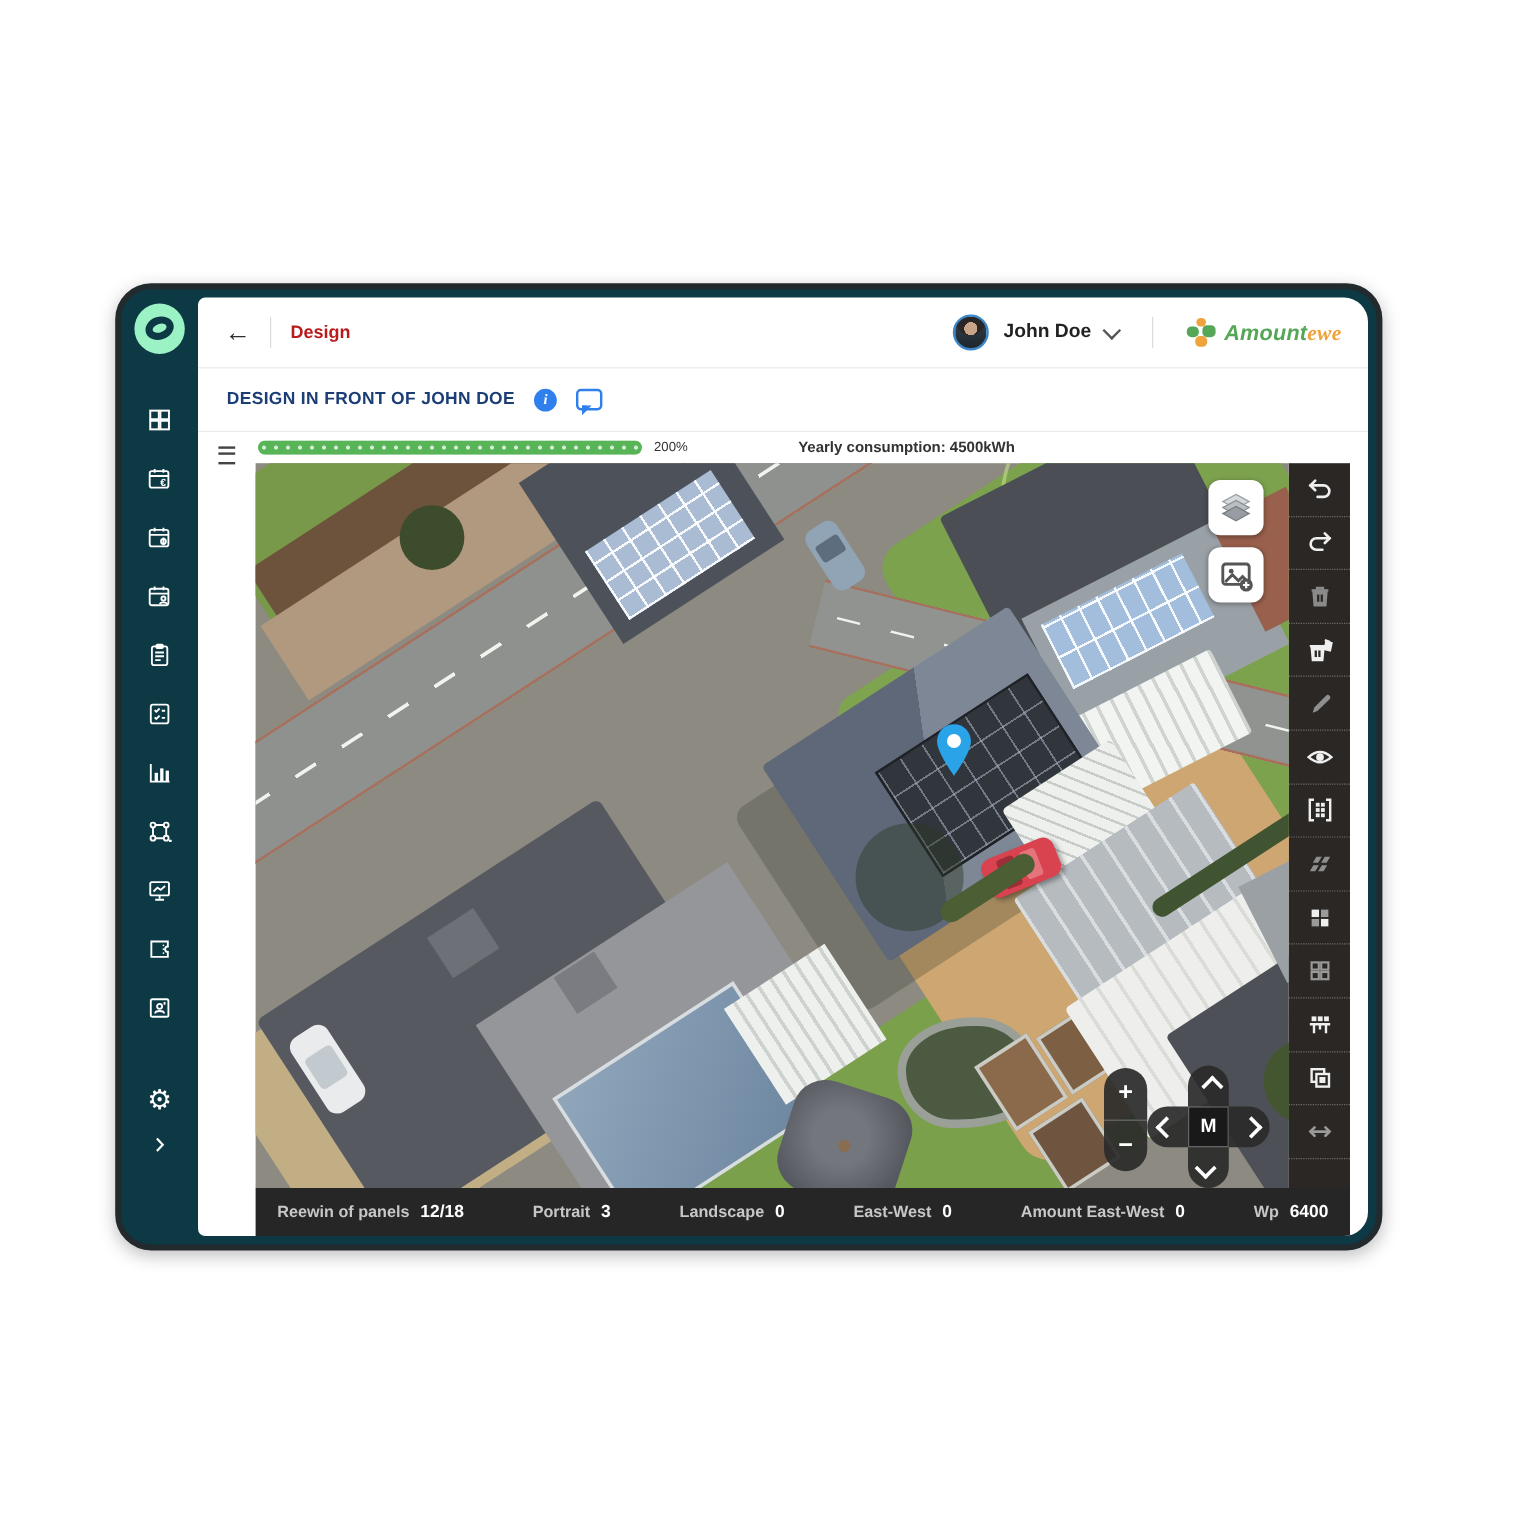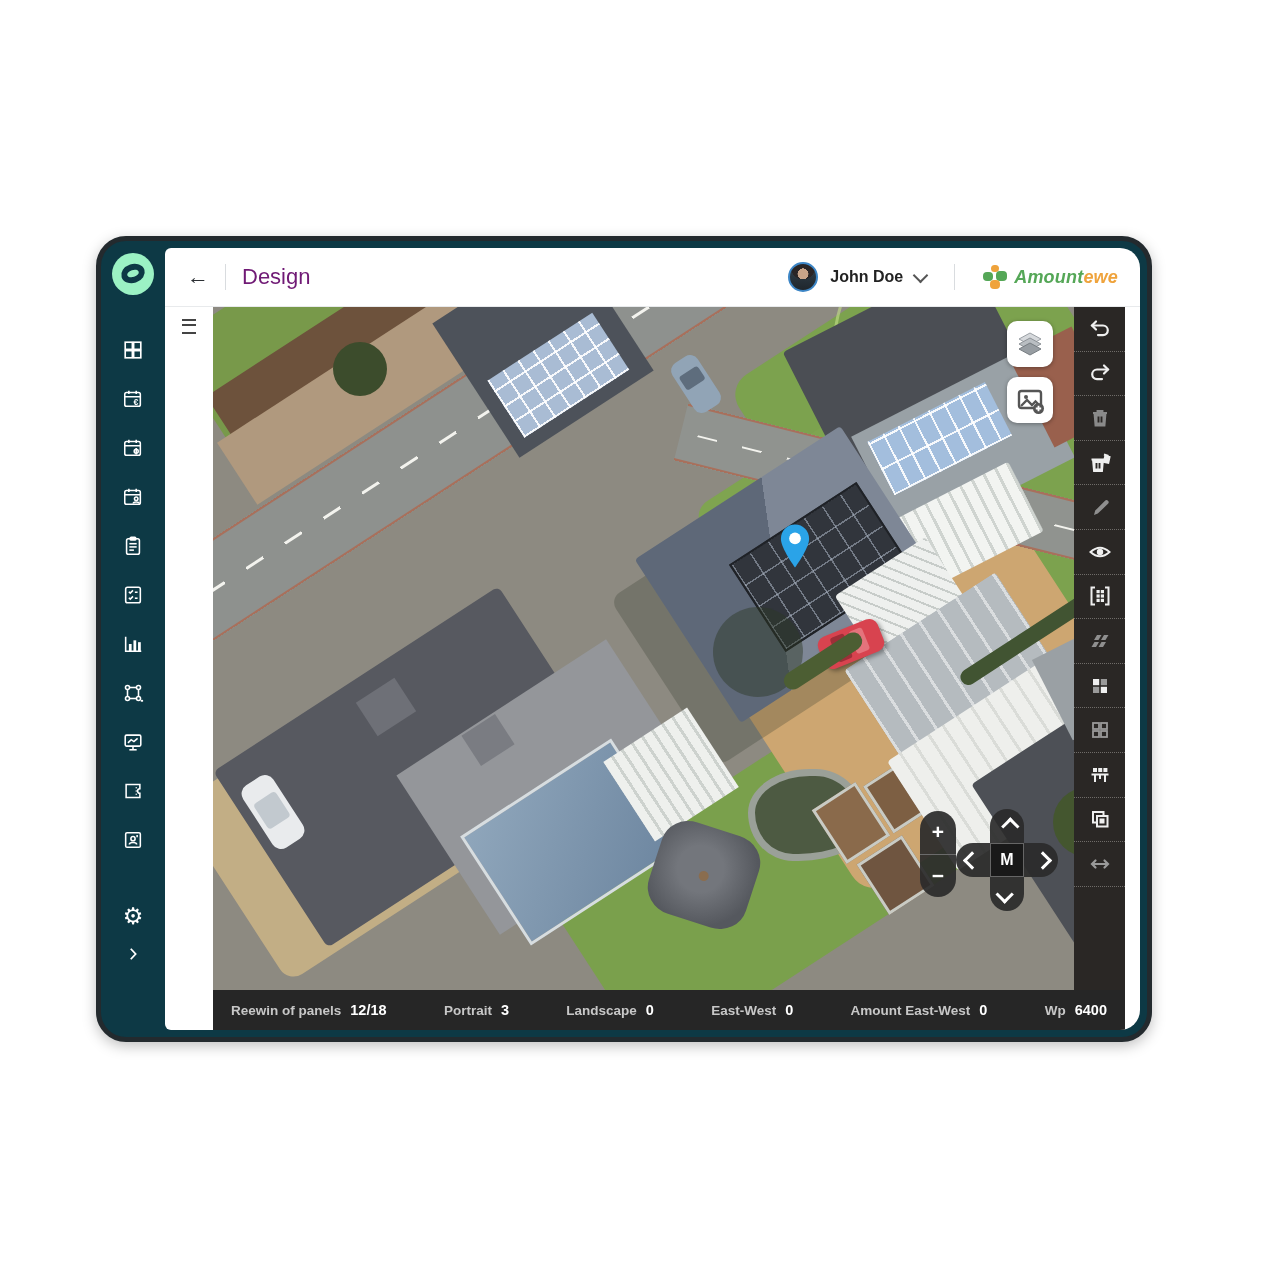--- a/index.html
+++ b/index.html
@@ -20,7 +20,7 @@
   .hdr{height:58px;display:flex;align-items:center;padding:0 22px;border-bottom:1px solid #e8eaec;flex:0 0 58px;}
   .back{font-size:22px;color:#2b2f33;cursor:pointer;line-height:1;}
   .vdiv{width:1px;height:26px;background:#d9dcdf;margin:0 16px;}
-  .hdr-title{font-size:22px;font-weight:400;color:#701a75;}
+  .hdr-title{font-size:15px;font-weight:700;color:#b91c1c;}
   .hdr-right{margin-left:auto;display:flex;align-items:center;gap:12px;}
   .avatar{width:30px;height:30px;border-radius:50%;border:2px solid #3d86c6;box-sizing:border-box;background:radial-gradient(circle at 50% 38%,#c9a489 0 26%,rgba(0,0,0,0) 27%),radial-gradient(circle at 50% 12%,#2a2526 0 46%,rgba(0,0,0,0) 47%),linear-gradient(#33424e,#1f262c);}
   .uname{font-size:16px;font-weight:700;color:#222;}

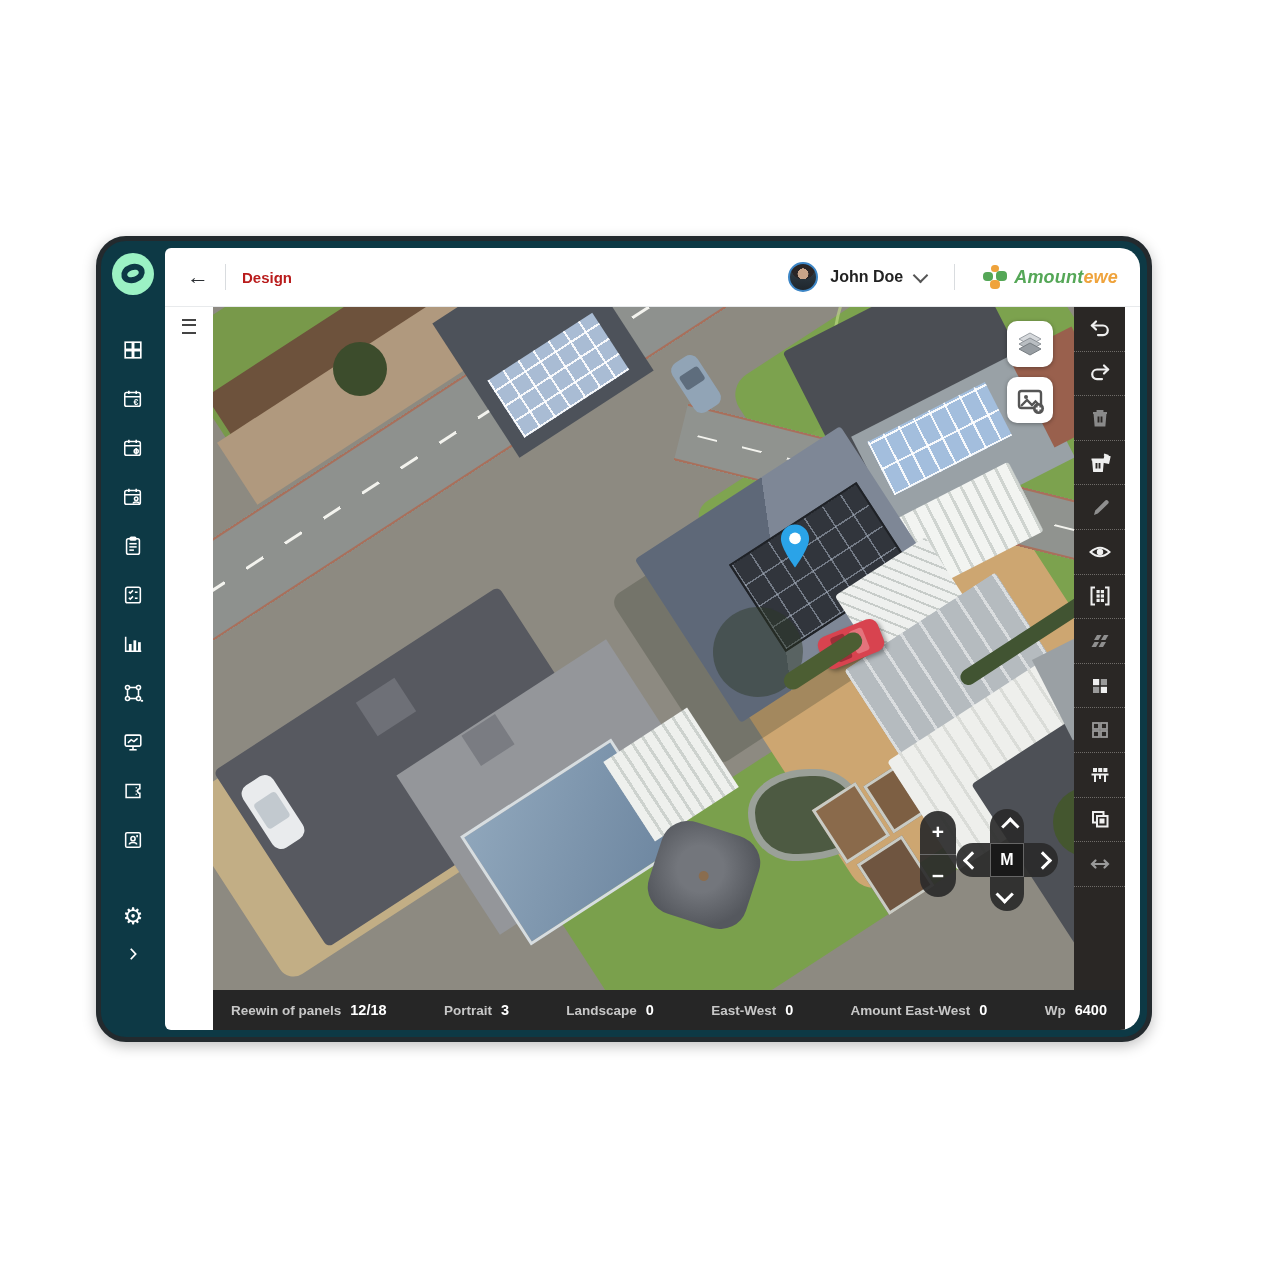--- a/index.html
+++ b/index.html
@@ -216,7 +216,7 @@
             <i style="left:13px;top:6px;width:11px;height:10px;background:#55a757;"></i>
             <i style="left:7px;top:15px;width:10px;height:9px;background:#efa33c;"></i>
           </span>
-          <span class="brand-text"><span style="color:#55a757;">Amount</span><span style="color:#efa33c;">ewe</span></span>
+          <span class="brand-text"><span style="color:#55a757;">Amount</span><span style="color:#efa33c;font-family:Liberation Serif, serif;">ewe</span></span>
         </span>
       </div>
     </div>

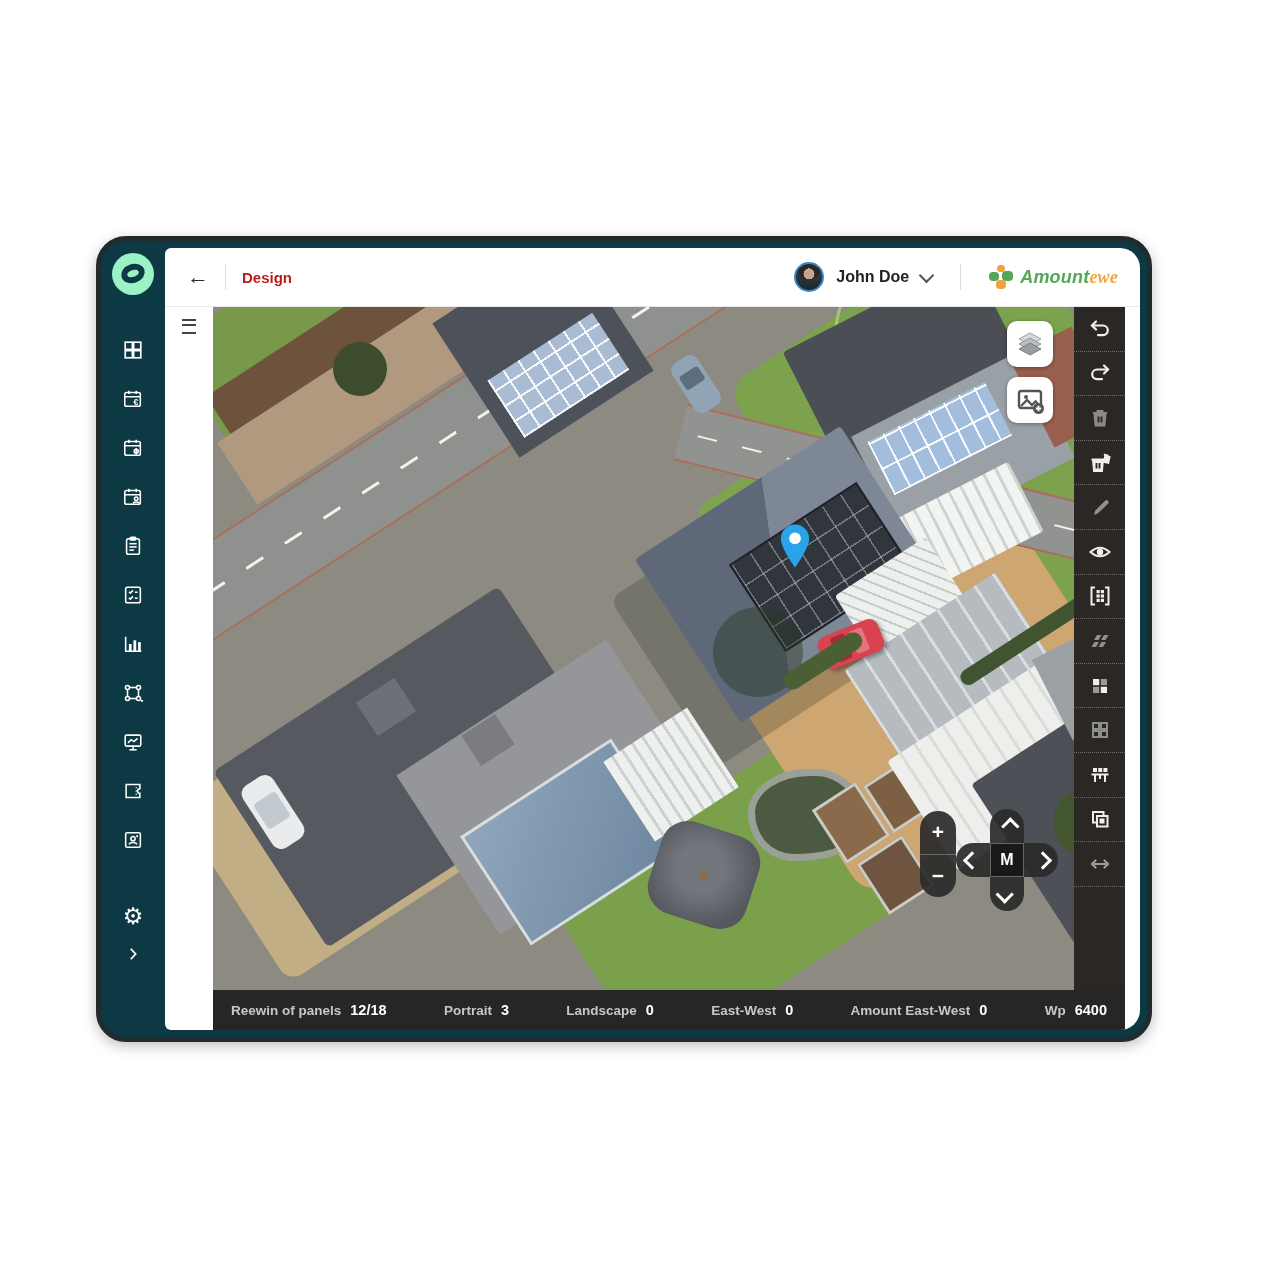--- a/index.html
+++ b/index.html
@@ -221,6 +221,11 @@
       </div>
     </div>
 
+    <div class="subhdr">
+      <span class="sub-title">DESIGN IN FRONT OF JOHN DOE</span>
+      <span class="info-dot">i</span>
+      <span class="bubble"></span>
+    </div>
 
     <div class="workspace">
       <div class="gutter-l">

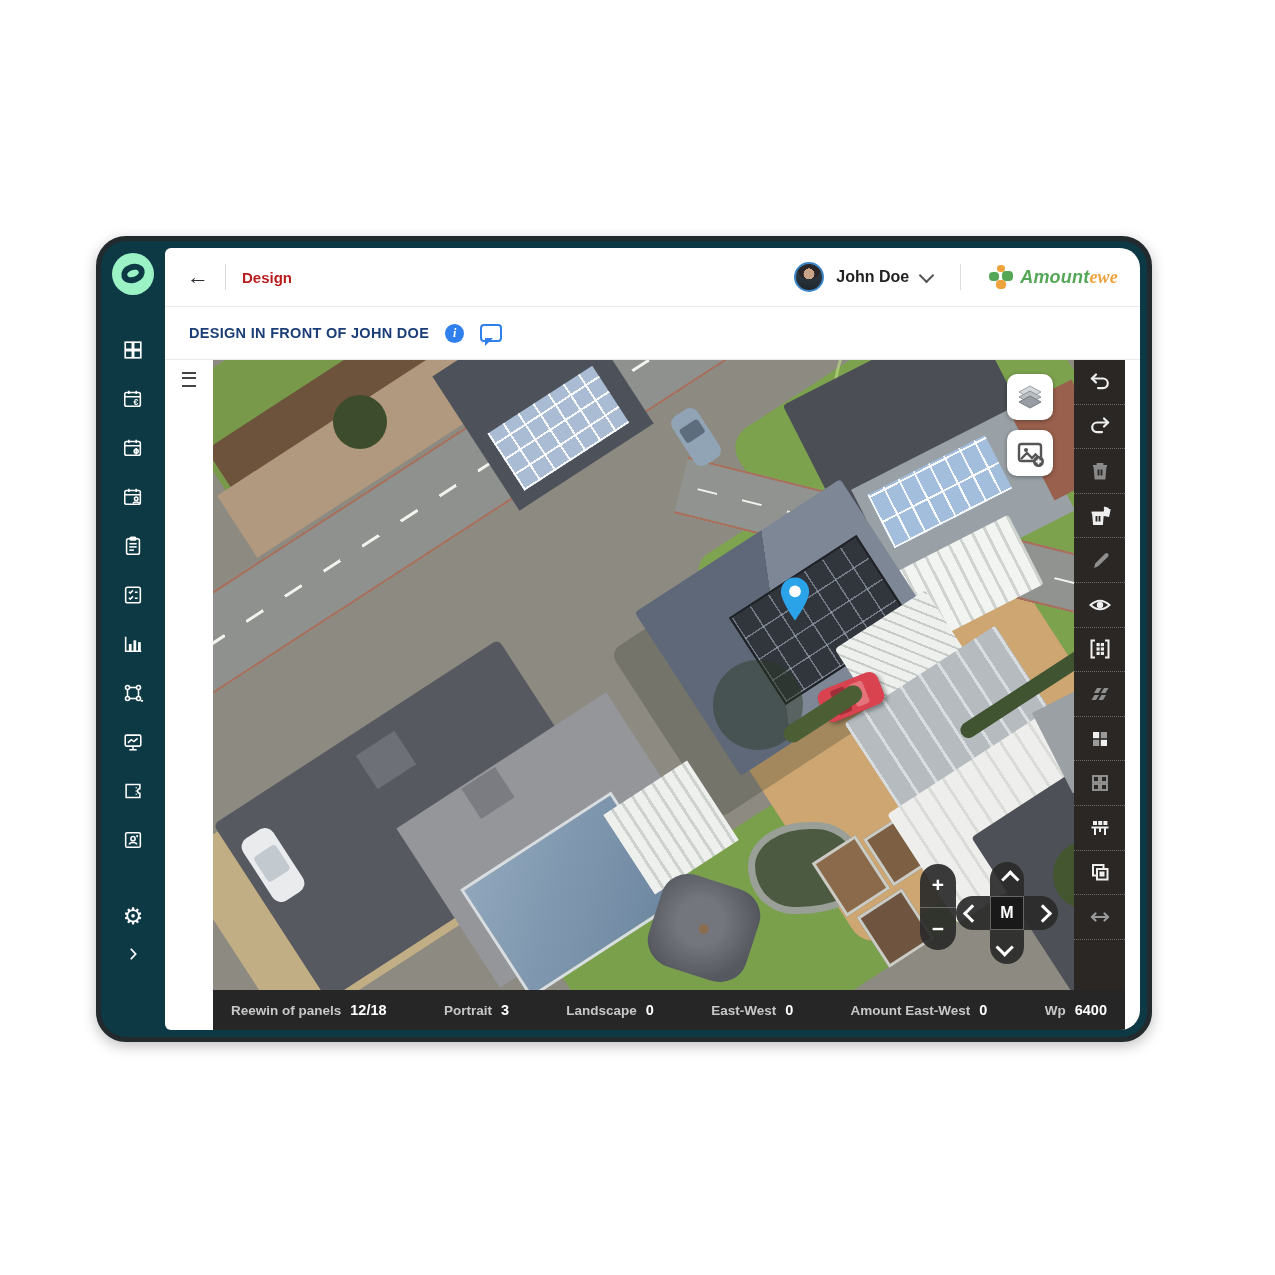--- a/index.html
+++ b/index.html
@@ -234,6 +234,11 @@
 
       <div class="center">
 
+        <div class="progress-row">
+          <span class="pbar"></span>
+          <span class="ptext">200%</span>
+          <span class="ctext">Yearly consumption: 4500kWh</span>
+        </div>
 
         <div class="maprow">
 

